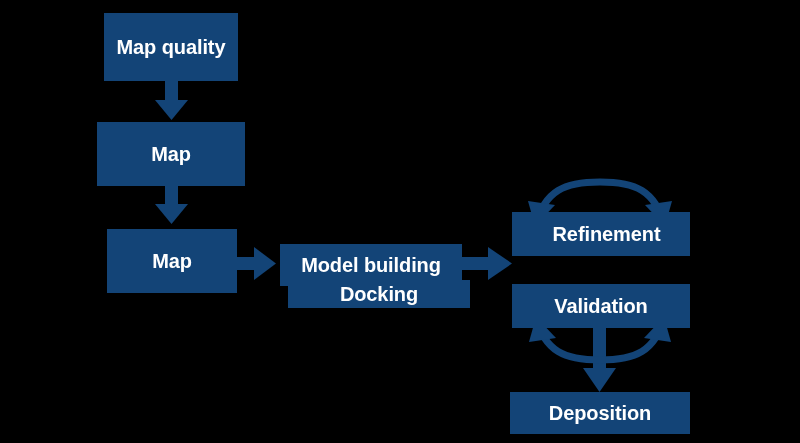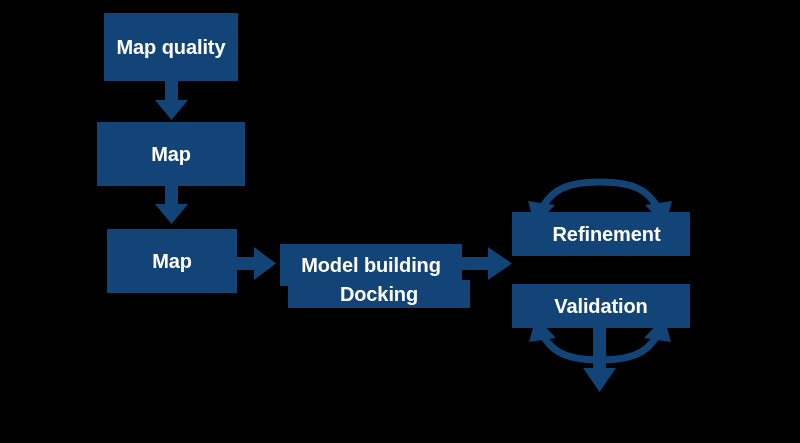--- a/index.html
+++ b/index.html
@@ -130,6 +130,9 @@
     <span>Validation</span>
   </div>
 
+  <div class="node" style="left:510px; top:392px; width:180px; height:42px;">
+    <span>Deposition</span>
+  </div>
 
 </div>
 

